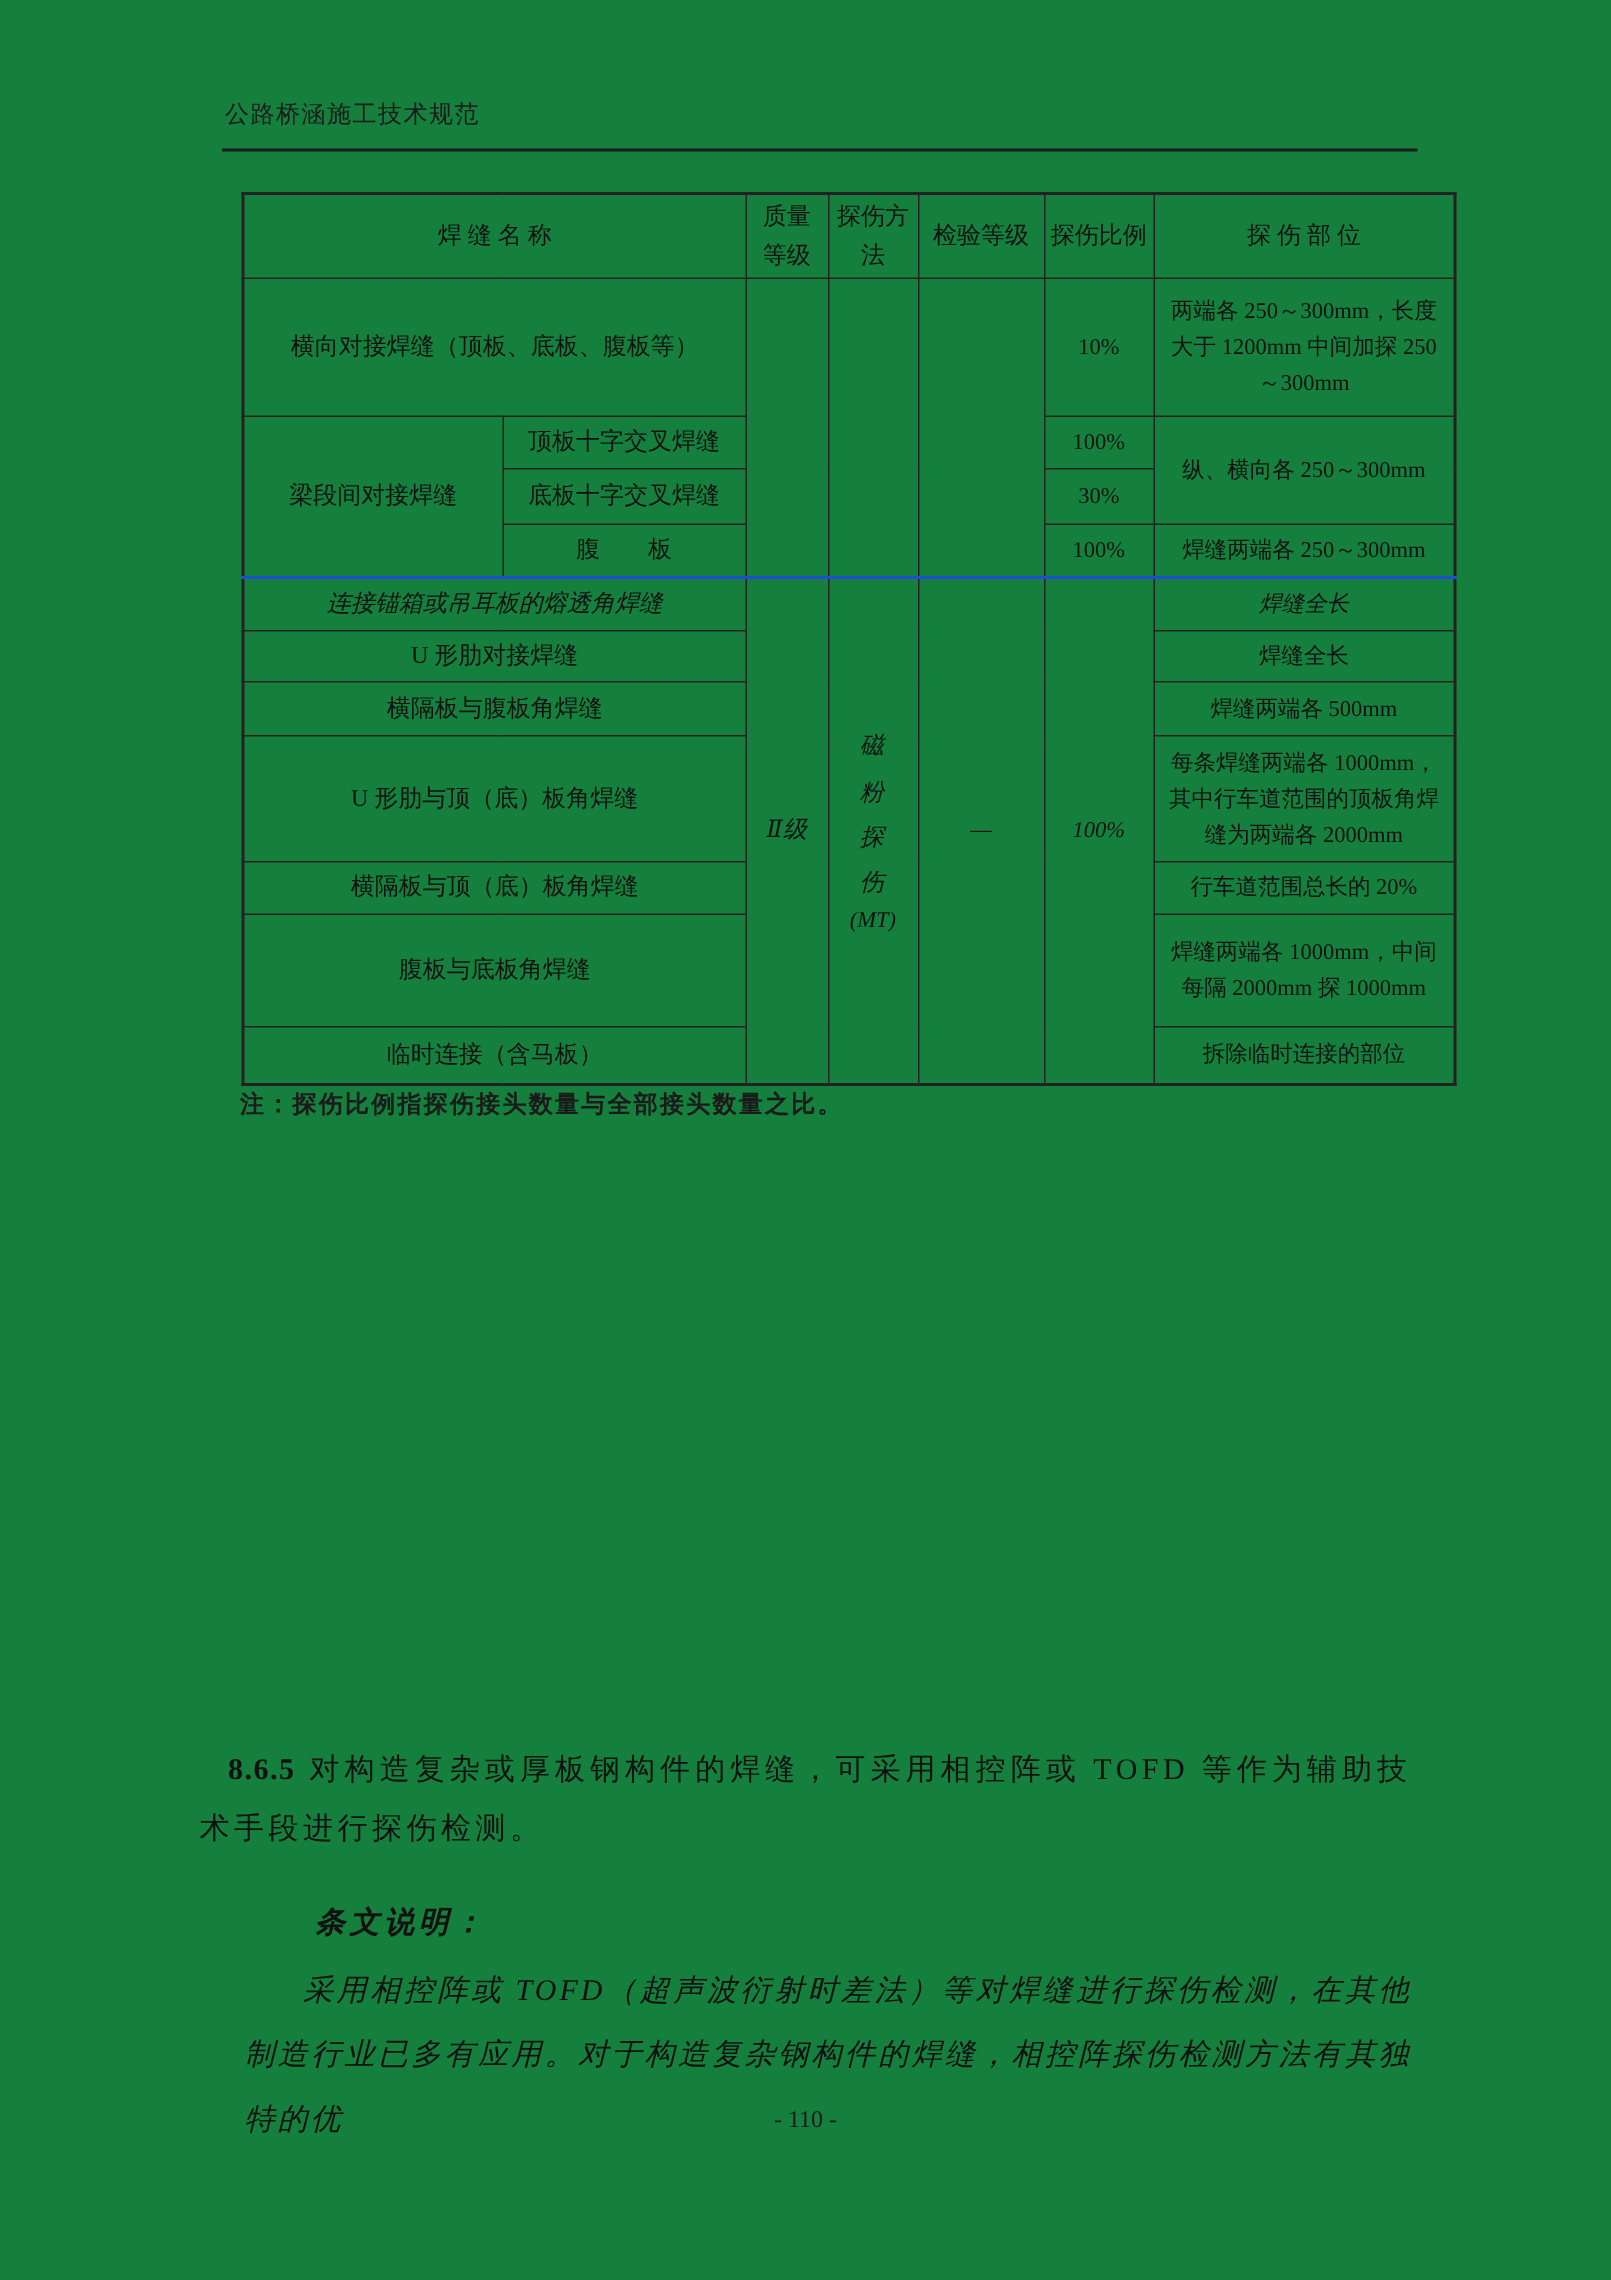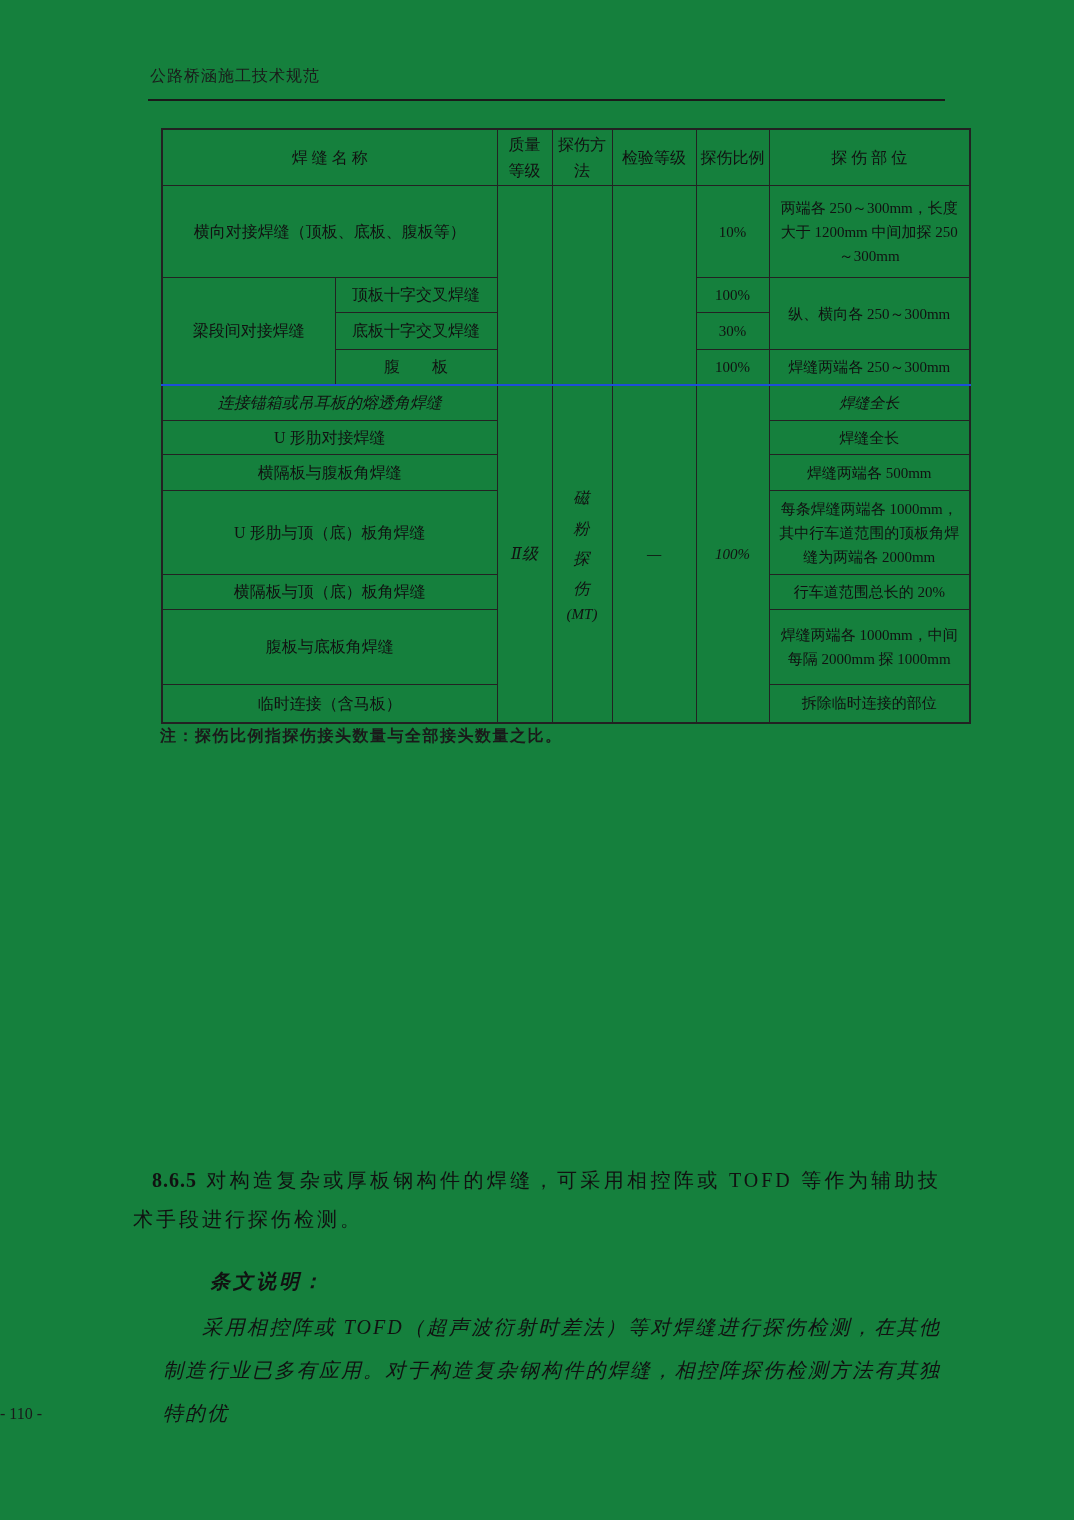--- a/index.html
+++ b/index.html
@@ -79,7 +79,7 @@
   
   .footer{
     position:absolute;left:0;top:1405px;width:100%;
-    text-align:left;font-size:16px;color:#1a1a1a;
+    text-align:center;font-size:16px;color:#1a1a1a;
   }
 </style>
 </head>

